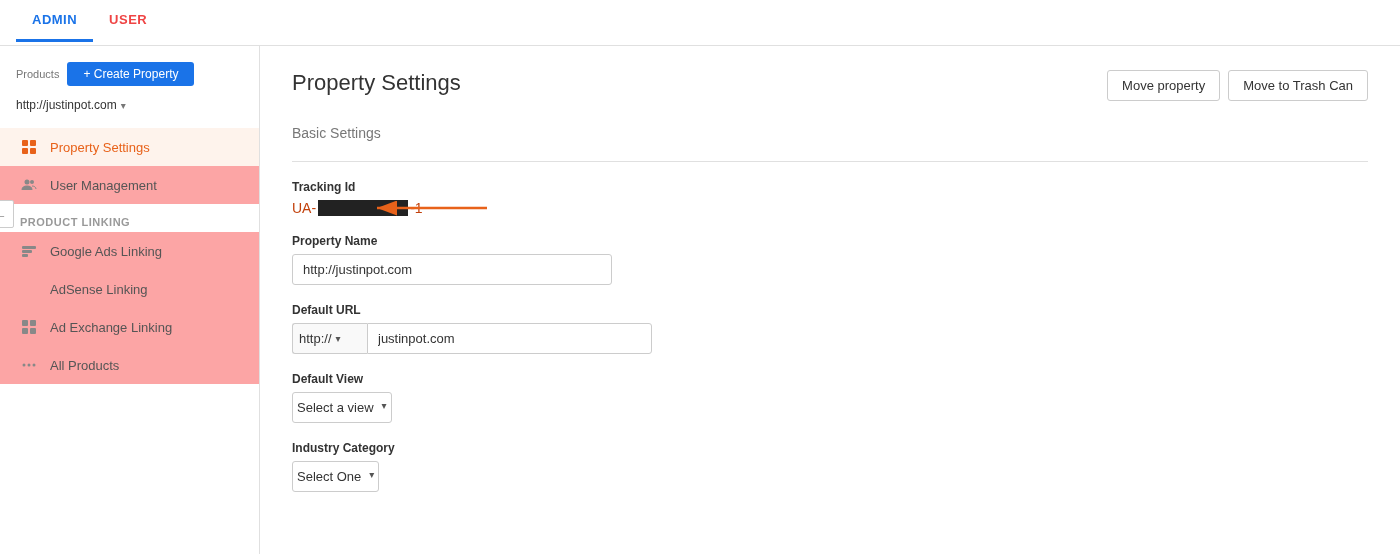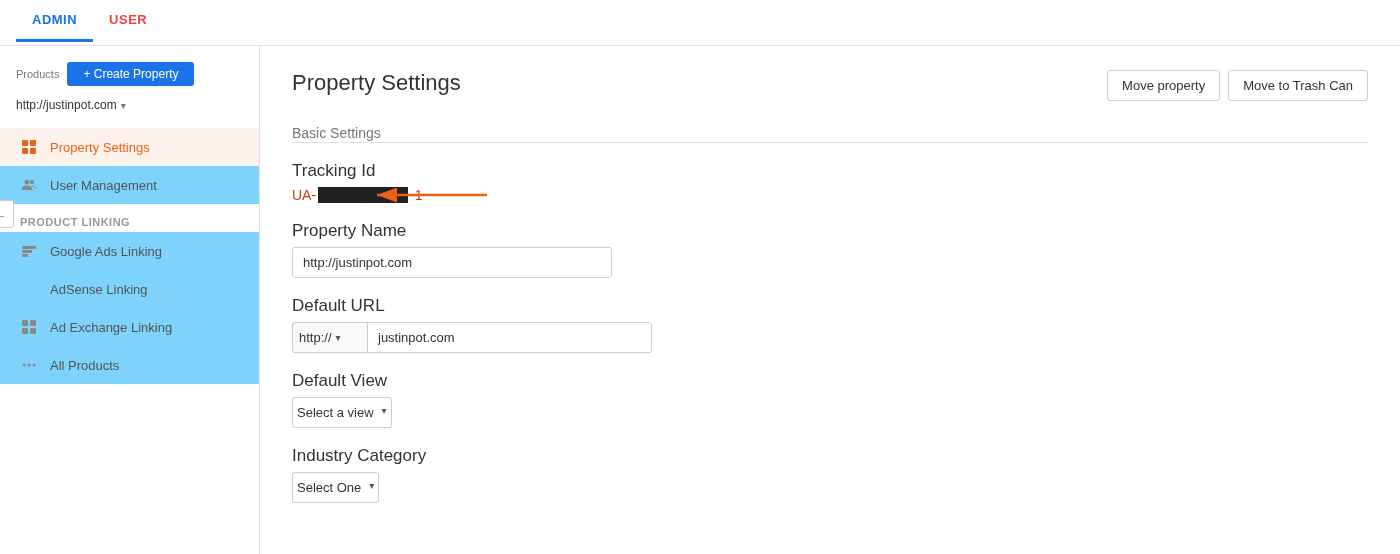--- a/index.html
+++ b/index.html
@@ -181,7 +181,7 @@
       font-size: 14px;
       color: #777;
       margin-bottom: 12px;
-      padding-bottom: 1px;
+      padding-bottom: 20px;
       border-bottom: 1px solid #e0e0e0;
     }
 

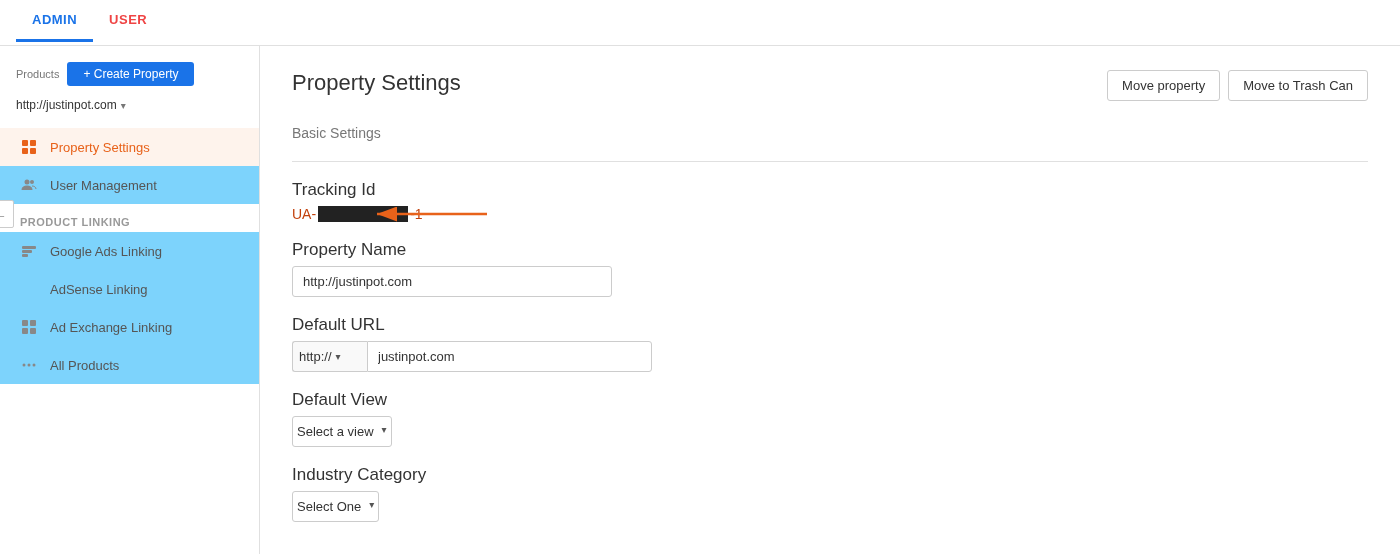--- a/index.html
+++ b/index.html
@@ -117,7 +117,7 @@
       cursor: pointer;
       color: #555;
       font-size: 13px;
-      background: #7dd3fc;
+      background: #fca5a5;
     }
     .sidebar-menu-item.active {
       color: #e8621a;

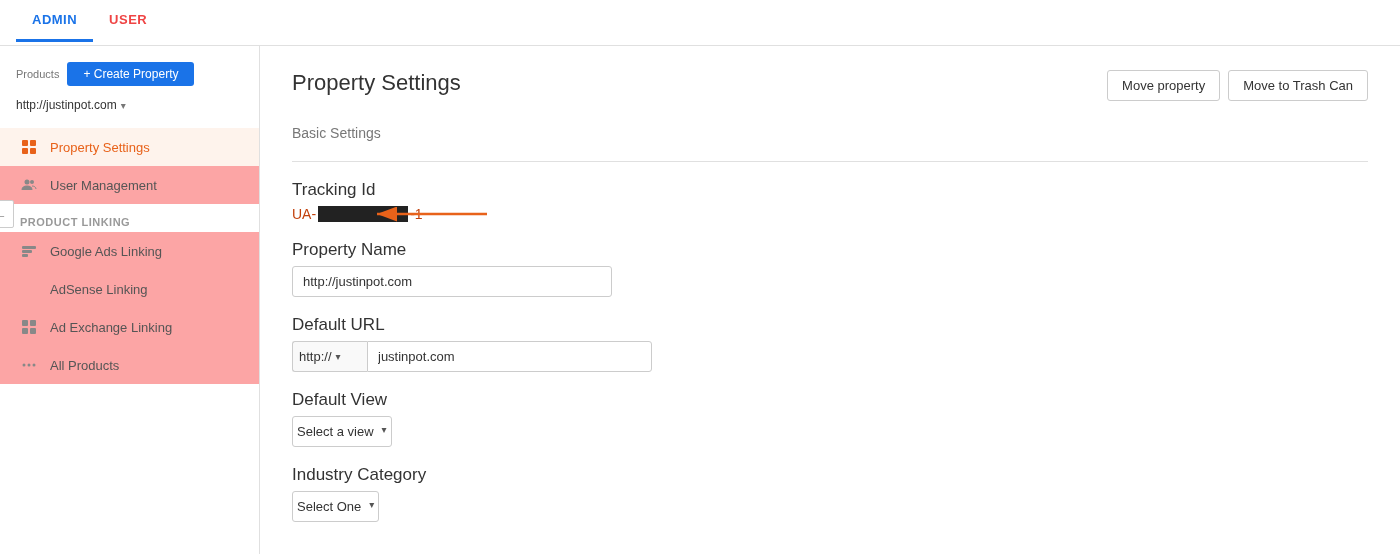--- a/index.html
+++ b/index.html
@@ -186,8 +186,8 @@
     }
 
     .field-label {
-      font-size: 17px;
-      font-weight: 400;
+      font-size: 12px;
+      font-weight: 700;
       color: #333;
       margin-bottom: 6px;
       margin-top: 18px;

